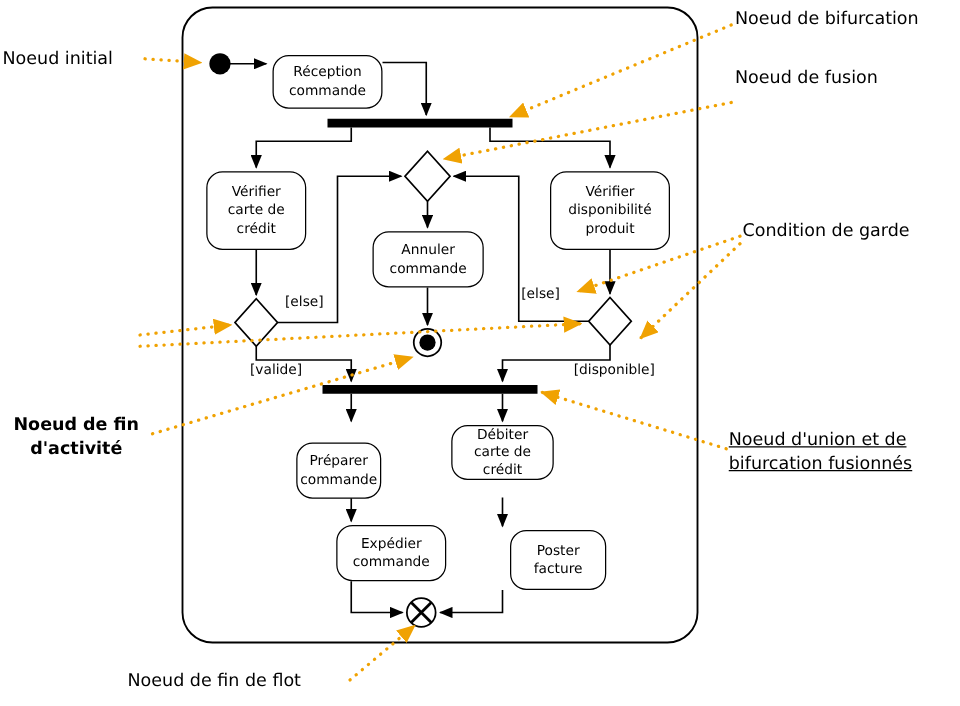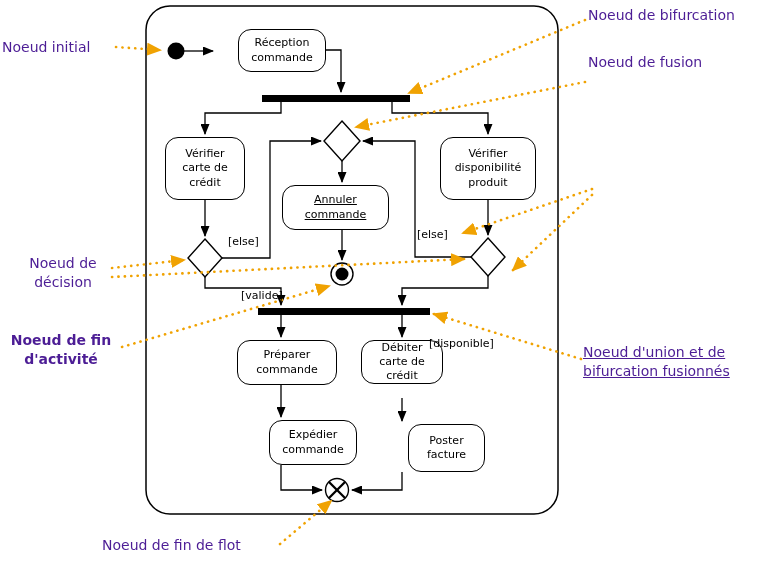--- a/index.html
+++ b/index.html
@@ -20,7 +20,7 @@
     position:absolute; font-size:11px; color:#000; z-index:2; white-space:nowrap;
   }
   .ann {
-    position:absolute; color:#4c1d95; font-size:14px; line-height:1.35;
+    position:absolute; color:#000000; font-size:14px; line-height:1.35;
     white-space:pre-line; z-index:3;
   }
   

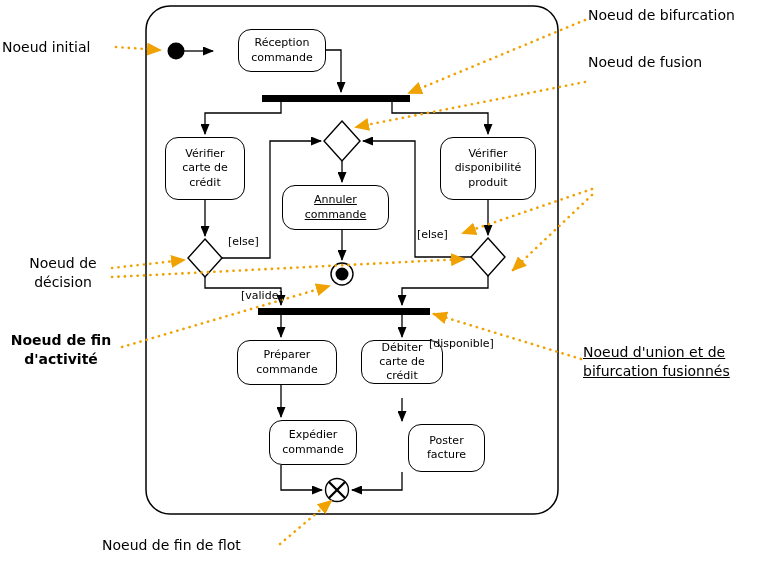--- a/index.html
+++ b/index.html
@@ -24,7 +24,7 @@
     white-space:pre-line; z-index:3;
   }
   
-  #n-reception   { left:218px; top:29px;  width:88px; height:43px;margin-left:20px; }
+  #n-reception   { left:218px; top:44px;  width:88px; height:43px; }
   #n-verif-carte { left:165px; top:137px; width:80px; height:63px; }
   #n-verif-dispo { left:440px; top:137px; width:96px; height:63px; }
   #n-annuler     { left:282px; top:185px; width:107px; height:45px;text-decoration:underline; }

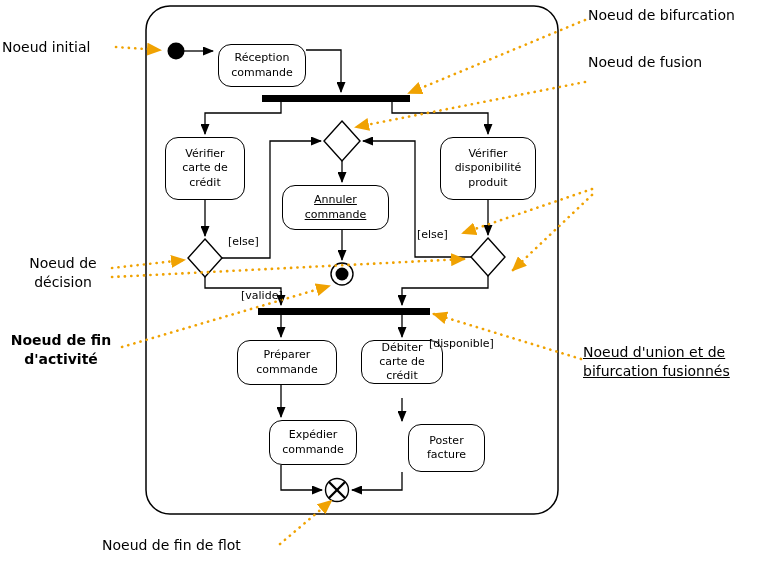--- a/index.html
+++ b/index.html
@@ -151,6 +151,7 @@
   <div class="ann" id="a-initial">Noeud initial</div>
   <div class="ann" id="a-bifurcation">Noeud de bifurcation</div>
   <div class="ann" id="a-fusion">Noeud de fusion</div>
+  <div class="ann" id="a-garde">Condition de garde</div>
   <div class="ann" id="a-decision">Noeud de
 décision</div>
   <div class="ann" id="a-fin-activite">Noeud de fin

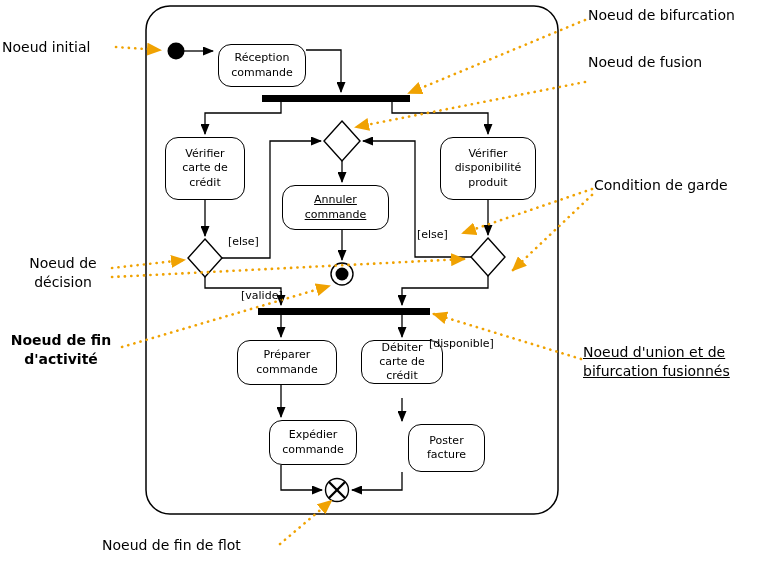--- a/index.html
+++ b/index.html
@@ -27,7 +27,7 @@
   #n-reception   { left:218px; top:44px;  width:88px; height:43px; }
   #n-verif-carte { left:165px; top:137px; width:80px; height:63px; }
   #n-verif-dispo { left:440px; top:137px; width:96px; height:63px; }
-  #n-annuler     { left:282px; top:185px; width:107px; height:45px;text-decoration:underline; }
+  #n-annuler     { left:298px; top:185px; width:89px; height:45px; }
   #n-preparer    { left:237px; top:340px; width:100px; height:45px; }
   #n-debiter     { left:361px; top:340px; width:82px; height:44px; }
   #n-expedier    { left:237px; top:420px; width:88px; height:45px;margin-left:32px; }

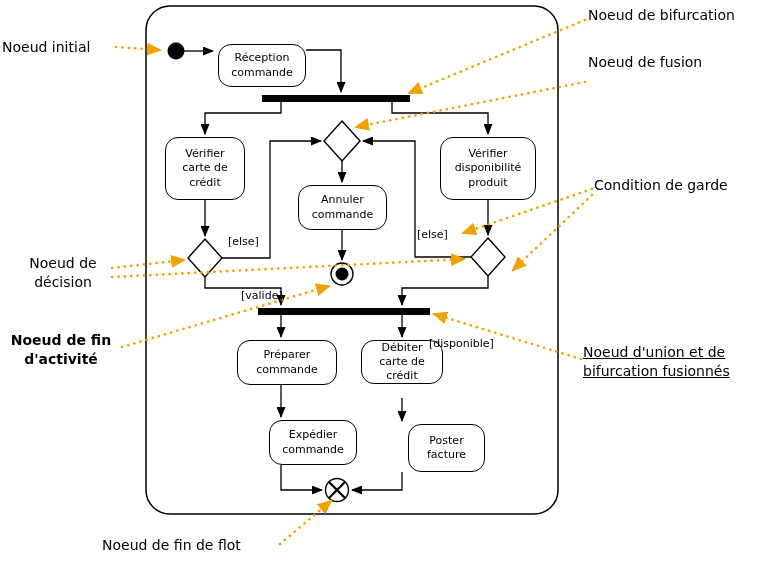--- a/index.html
+++ b/index.html
@@ -152,8 +152,6 @@
   <div class="ann" id="a-bifurcation">Noeud de bifurcation</div>
   <div class="ann" id="a-fusion">Noeud de fusion</div>
   <div class="ann" id="a-garde">Condition de garde</div>
-  <div class="ann" id="a-decision">Noeud de
-décision</div>
   <div class="ann" id="a-fin-activite">Noeud de fin
 d'activité</div>
   <div class="ann" id="a-union">Noeud d'union et de

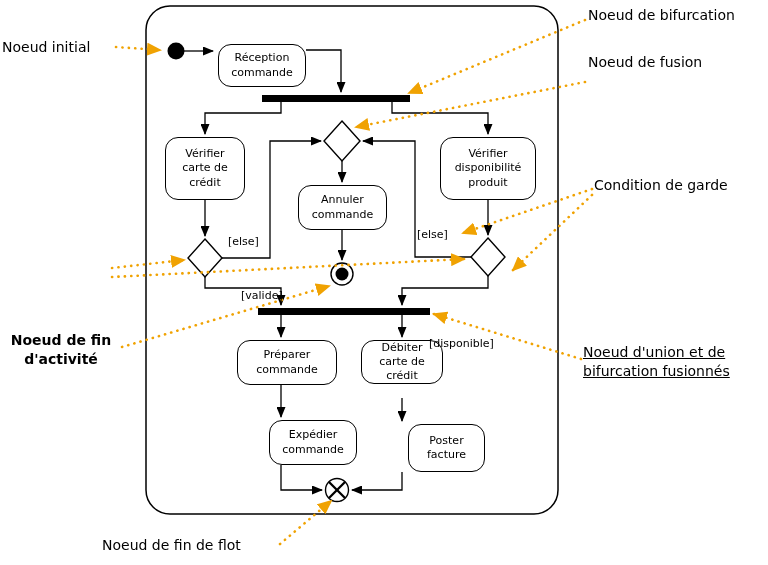--- a/index.html
+++ b/index.html
@@ -34,7 +34,7 @@
   #n-poster      { left:366px; top:424px; width:77px; height:48px;margin-left:42px; }
   
   #g-else-left  { left:228px; top:235px; }
-  #g-valide     { left:200px; top:289px;margin-left:41px; }
+  #g-valide     { left:200px; top:289px; }
   #g-else-right { left:417px; top:228px; }
   #g-disponible { left:429px; top:289px;margin-top:48px; }
   

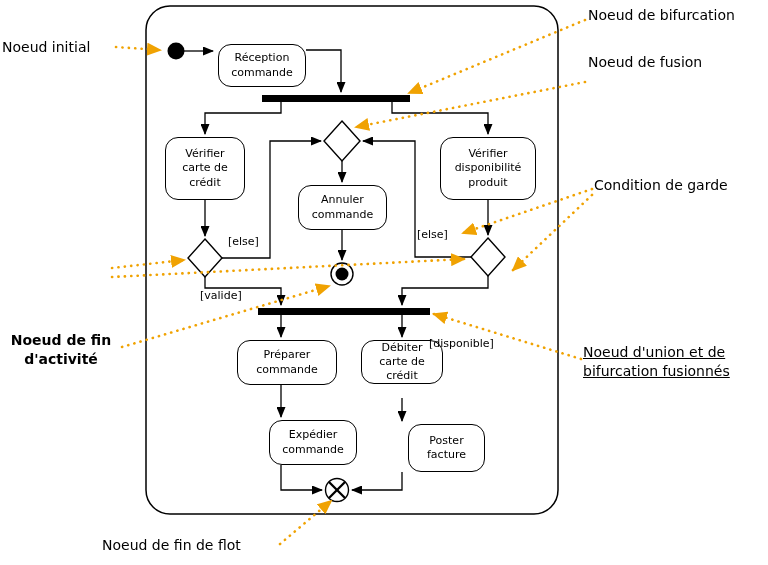--- a/index.html
+++ b/index.html
@@ -36,7 +36,7 @@
   #g-else-left  { left:228px; top:235px; }
   #g-valide     { left:200px; top:289px; }
   #g-else-right { left:417px; top:228px; }
-  #g-disponible { left:429px; top:289px;margin-top:48px; }
+  #g-disponible { left:459px; top:289px; }
   
   #a-initial     { left:2px;   top:38px; }
   #a-bifurcation { left:588px; top:6px; }

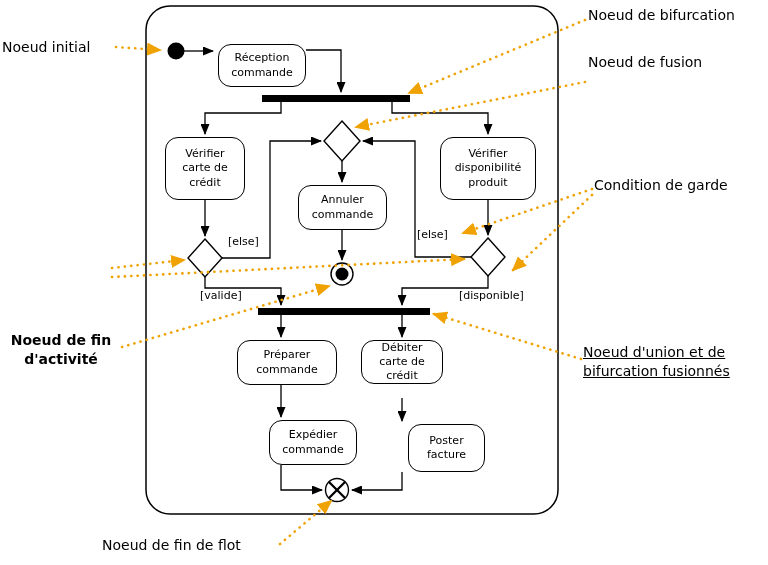--- a/index.html
+++ b/index.html
@@ -28,7 +28,7 @@
   #n-verif-carte { left:165px; top:137px; width:80px; height:63px; }
   #n-verif-dispo { left:440px; top:137px; width:96px; height:63px; }
   #n-annuler     { left:298px; top:185px; width:89px; height:45px; }
-  #n-preparer    { left:237px; top:340px; width:100px; height:45px; }
+  #n-preparer    { left:237px; top:354px; width:68px; height:45px; }
   #n-debiter     { left:361px; top:340px; width:82px; height:44px; }
   #n-expedier    { left:237px; top:420px; width:88px; height:45px;margin-left:32px; }
   #n-poster      { left:366px; top:424px; width:77px; height:48px;margin-left:42px; }

